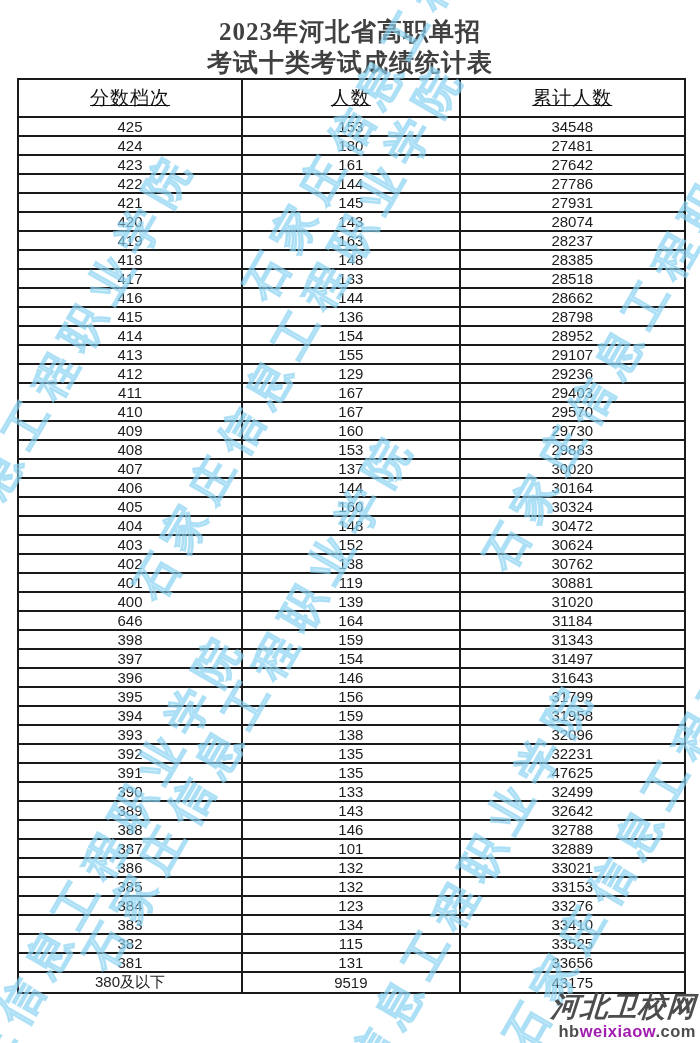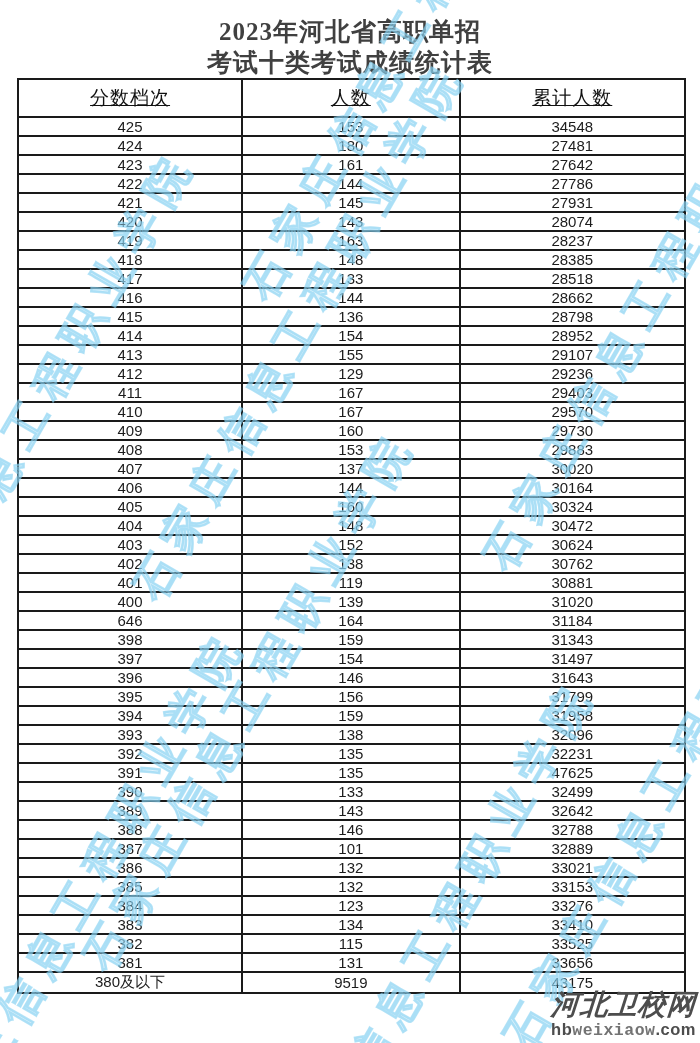--- a/index.html
+++ b/index.html
@@ -380,7 +380,7 @@
 
 <div class="site-logo">
   <span class="logo-cn" style="color: rgb(77, 77, 77);">河北卫校网</span>
-  <span class="logo-domain"><span style="color: rgb(77, 77, 77); margin-top: 12px;">hb</span><span style="color: #737373; font-family: Liberation Mono, monospace;">weixiaow</span><span style="color: rgb(77, 77, 77);">.com</span></span>
+  <span class="logo-domain"><span style="color: rgb(77, 77, 77); margin-top: 12px;">hb</span><span style="color: #a21caf;">weixiaow</span><span style="color: rgb(77, 77, 77);">.com</span></span>
 </div>
 
 </body></html>

